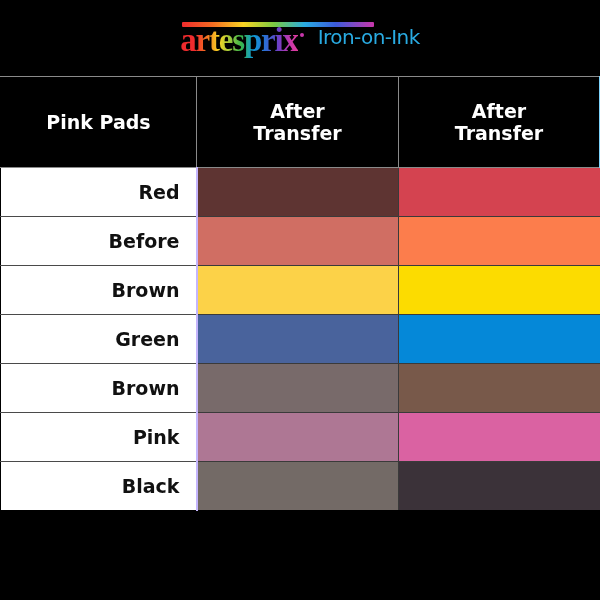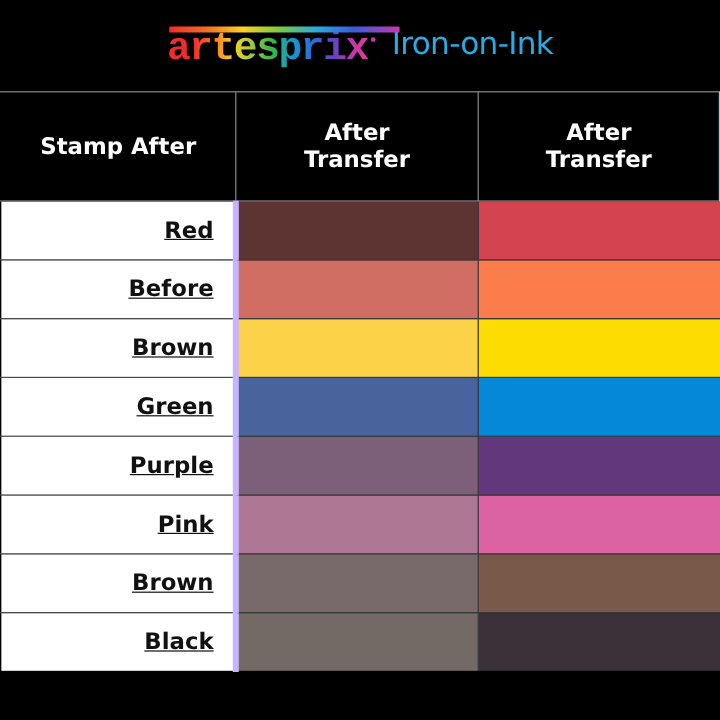--- a/index.html
+++ b/index.html
@@ -56,7 +56,7 @@
   }
 
   .brand-word {
-    font-family: Liberation Mono, monospace;
+    font-family: Liberation Serif, serif;
     font-size: 33px;
     font-weight: bold;
     letter-spacing: -1.2px;

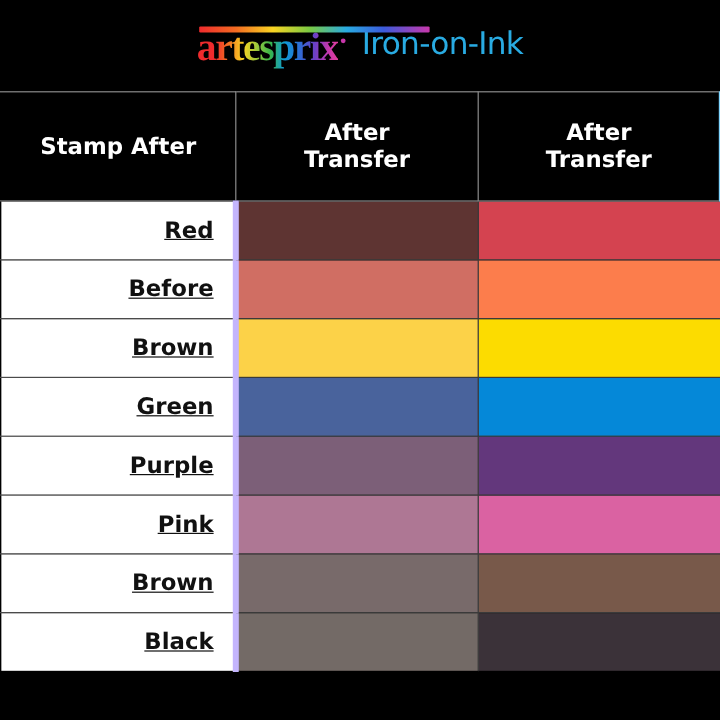--- a/index.html
+++ b/index.html
@@ -93,7 +93,7 @@
 
   .tagline {
     font-family: "DejaVu Sans", sans-serif;
-    font-size: 26px;
+    font-size: 20px;
     font-weight: normal;
     letter-spacing: -0.6px;
     color: #29abe2;

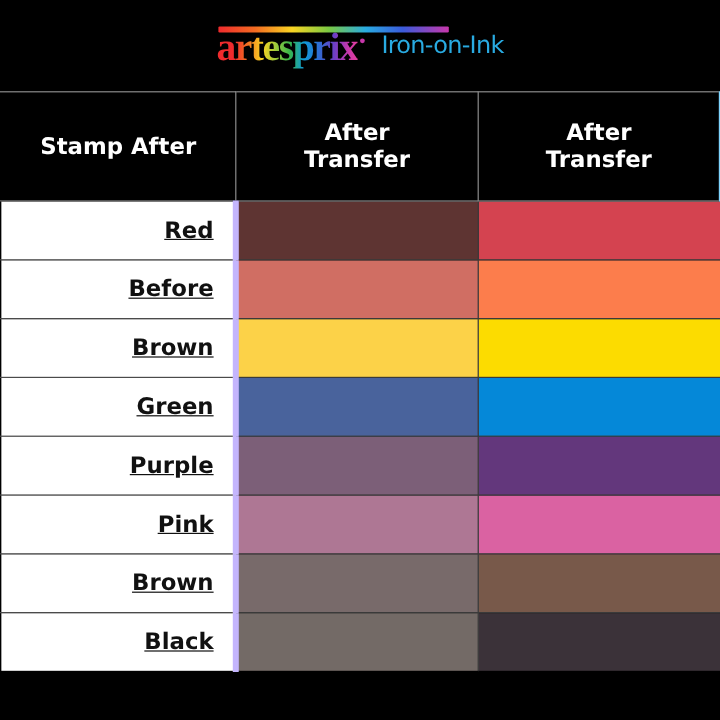--- a/index.html
+++ b/index.html
@@ -190,7 +190,7 @@
     <thead>
       <tr>
         <th class="th-name">
-          <span>Stamp After</span>
+          <span>Pink Pads</span>
         </th>
         <th class="th-before">
           <span>After</span><br>

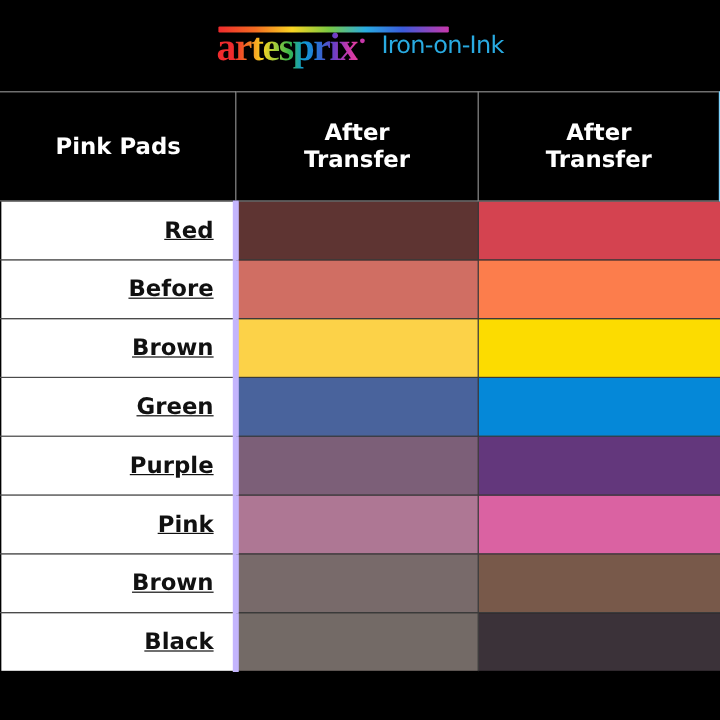--- a/index.html
+++ b/index.html
@@ -150,8 +150,7 @@
     padding-right: 16px;
     vertical-align: middle;
     border-left: 1px solid #000000;
-    border-right: 5px solid #c4b5fd;
-    text-decoration: underline;
+    border-right: 2px solid #c4b5fd;
   }
 
   td.swatch-cell {

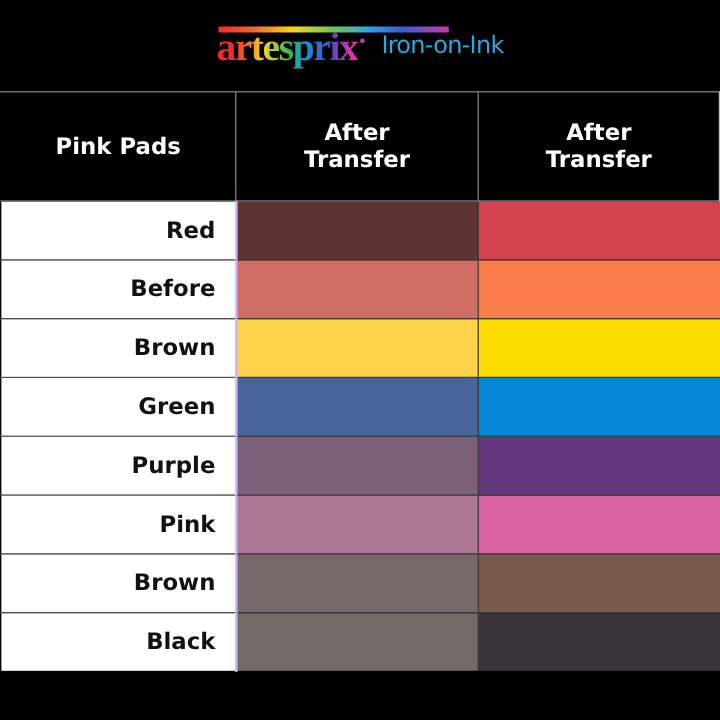--- a/index.html
+++ b/index.html
@@ -223,11 +223,6 @@
           <td class="swatch-cell swatch-after" style="background: rgb(5, 136, 216);"></td>
         </tr>
         <tr>
-          <td class="name-cell">Purple</td>
-          <td class="swatch-cell swatch-before" style="background: rgb(124, 95, 120);"></td>
-          <td class="swatch-cell swatch-after" style="background: rgb(99, 55, 124);"></td>
-        </tr>
-        <tr>
           <td class="name-cell">Pink</td>
           <td class="swatch-cell swatch-before" style="background: rgb(174, 119, 148);"></td>
           <td class="swatch-cell swatch-after" style="background: rgb(218, 98, 162);"></td>

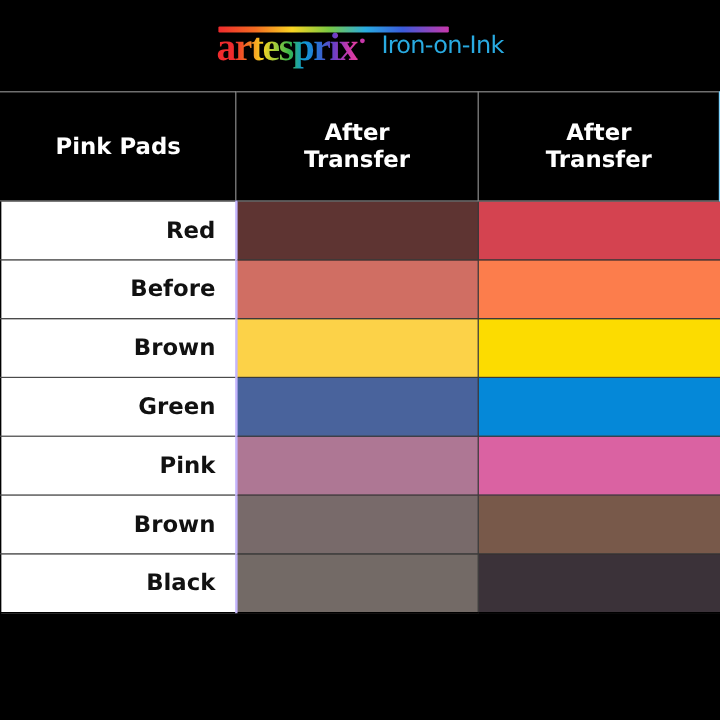--- a/index.html
+++ b/index.html
@@ -223,16 +223,16 @@
           <td class="swatch-cell swatch-after" style="background: rgb(5, 136, 216);"></td>
         </tr>
         <tr>
+          <td class="name-cell">Brown</td>
+          <td class="swatch-cell swatch-before" style="background: rgb(120, 106, 106);"></td>
+          <td class="swatch-cell swatch-after" style="background: rgb(120, 89, 74);"></td>
+        </tr>
+        <tr>
           <td class="name-cell">Pink</td>
           <td class="swatch-cell swatch-before" style="background: rgb(174, 119, 148);"></td>
           <td class="swatch-cell swatch-after" style="background: rgb(218, 98, 162);"></td>
         </tr>
         <tr>
-          <td class="name-cell">Brown</td>
-          <td class="swatch-cell swatch-before" style="background: rgb(120, 106, 106);"></td>
-          <td class="swatch-cell swatch-after" style="background: rgb(120, 89, 74);"></td>
-        </tr>
-        <tr>
           <td class="name-cell">Black</td>
           <td class="swatch-cell swatch-before" style="background: rgb(115, 106, 102);"></td>
           <td class="swatch-cell swatch-after" style="background: rgb(59, 50, 57);"></td>

